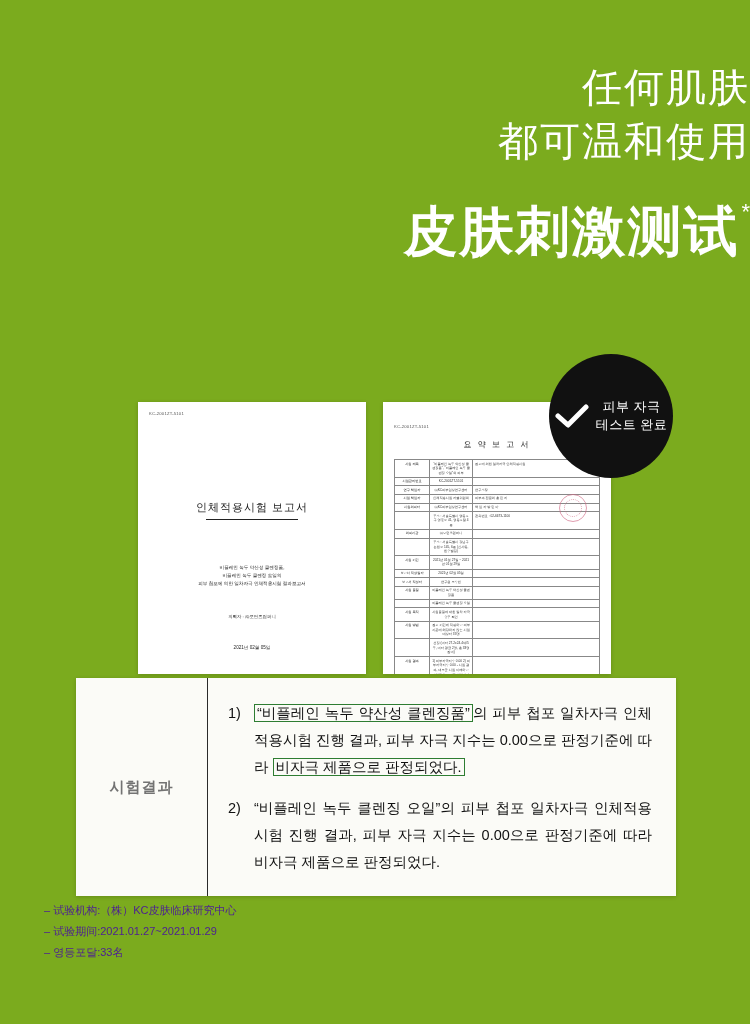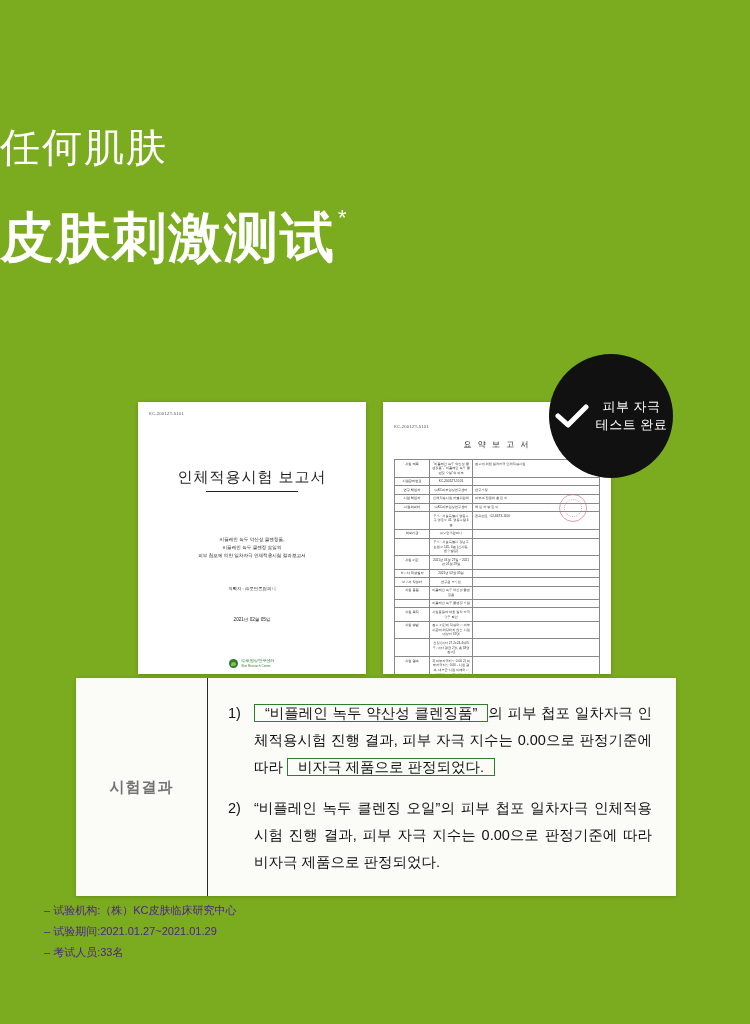--- a/index.html
+++ b/index.html
@@ -17,8 +17,8 @@
 
   
   .headline {
-    text-align: left;
-    padding-top: 120px;
+    text-align: right;
+    padding-top: 60px;
     color: #ffffff;
   }
   .headline .line1,

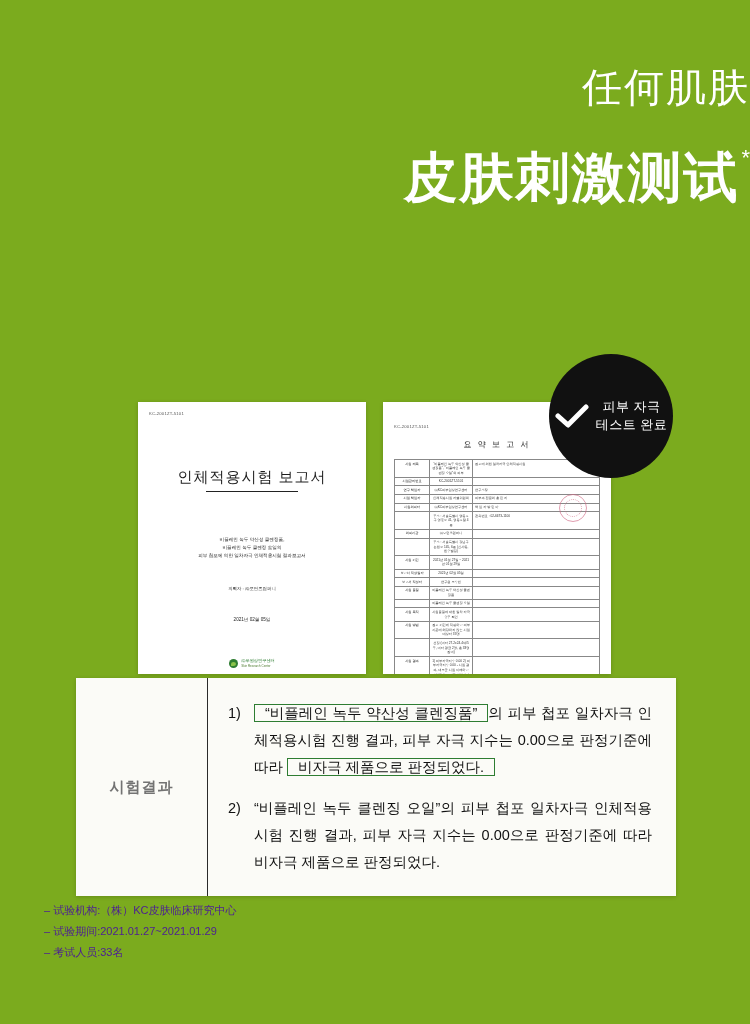--- a/index.html
+++ b/index.html
@@ -301,6 +301,7 @@
 
 <div class="headline">
   <div class="line1">任何肌肤</div>
+  <div class="line2">都可温和使用</div>
   <div class="line3">
     <span>皮肤刺激测试</span><span class="star">*</span>
   </div>

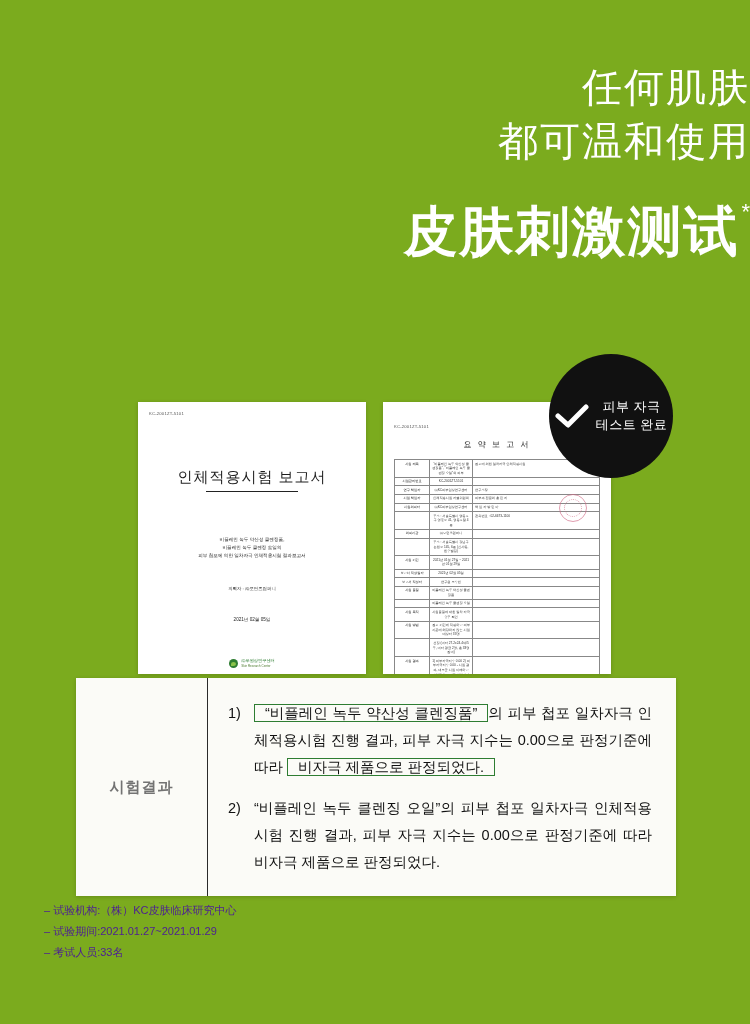--- a/index.html
+++ b/index.html
@@ -87,9 +87,9 @@
   }
   .doc-left .doc-title {
     text-align: center;
-    font-size: 15px;
+    font-size: 11px;
     color: #1c1c1c;
-    margin-top: 52px;
+    margin-top: 84px;
     letter-spacing: 1px;
   }
   .doc-left .doc-rule {

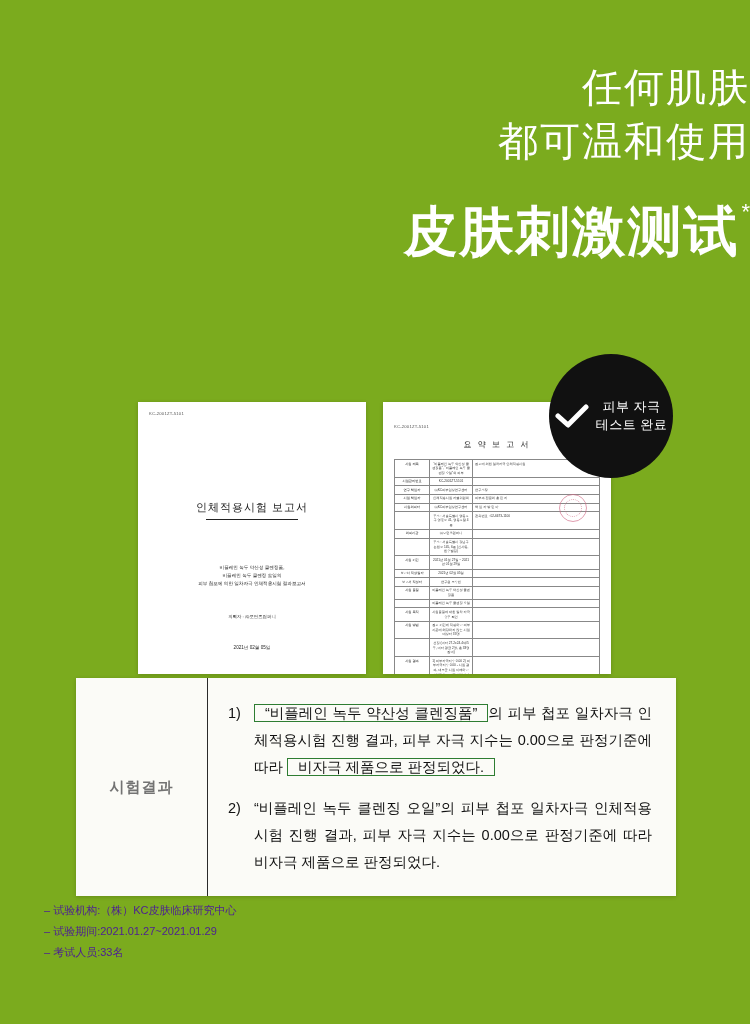--- a/index.html
+++ b/index.html
@@ -282,7 +282,7 @@
   }
   .boxed {
     border: 1.2px solid #2e7d32;
-    padding: 0 10px;
+    padding: 0 2px;
   }
 
   

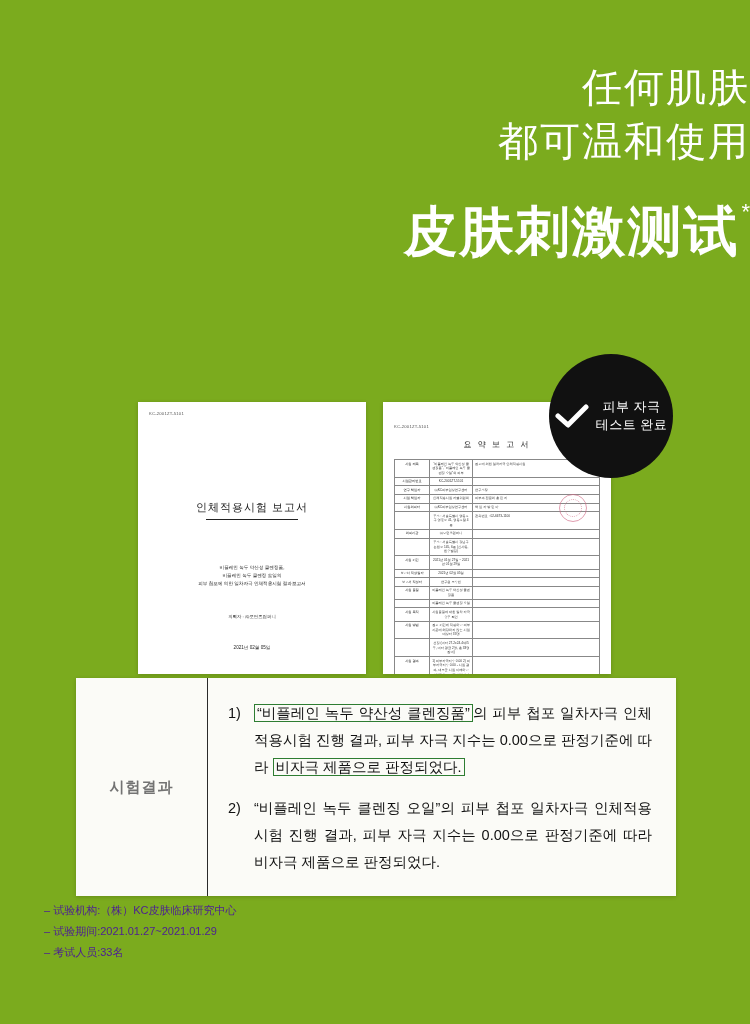--- a/index.html
+++ b/index.html
@@ -457,7 +457,7 @@
 <div class="notes">
   <div>– 试验机构:（株）KC皮肤临床研究中心</div>
   <div>– 试验期间:2021.01.27~2021.01.29</div>
-  <div>– 考试人员:33名</div>
+  <div>– 영등포달:33名</div>
 </div>
 
 </body></html>

